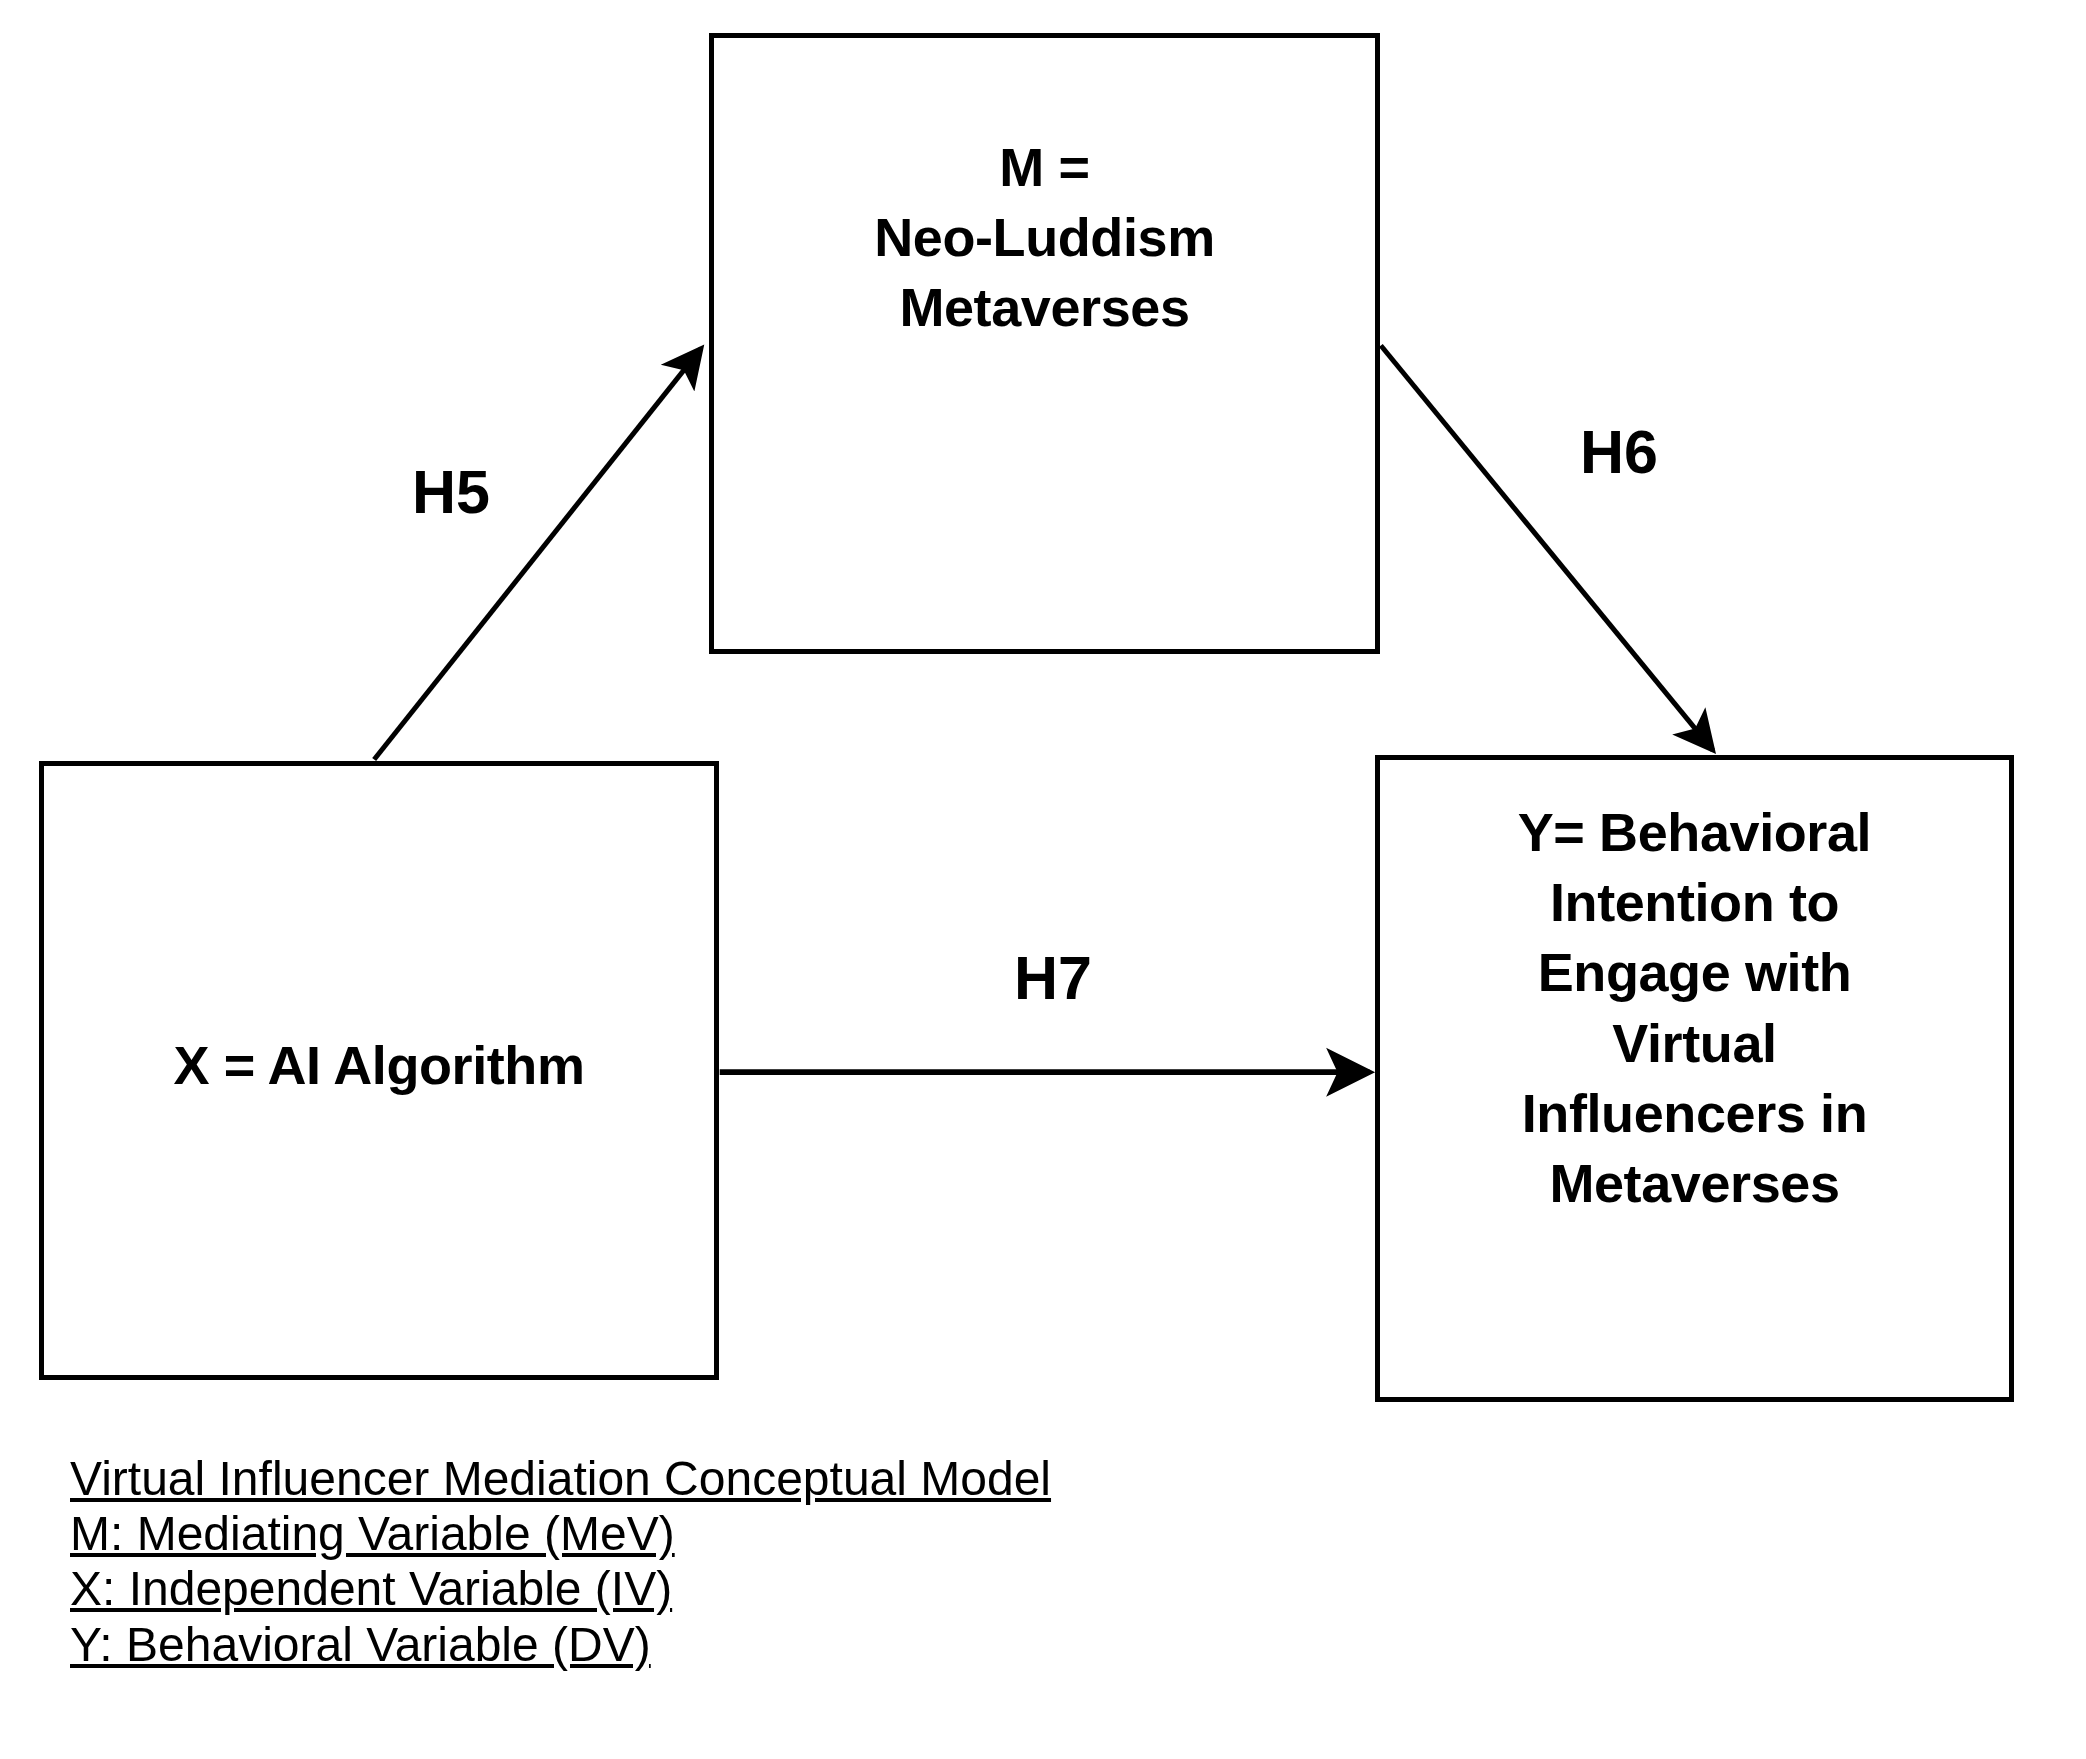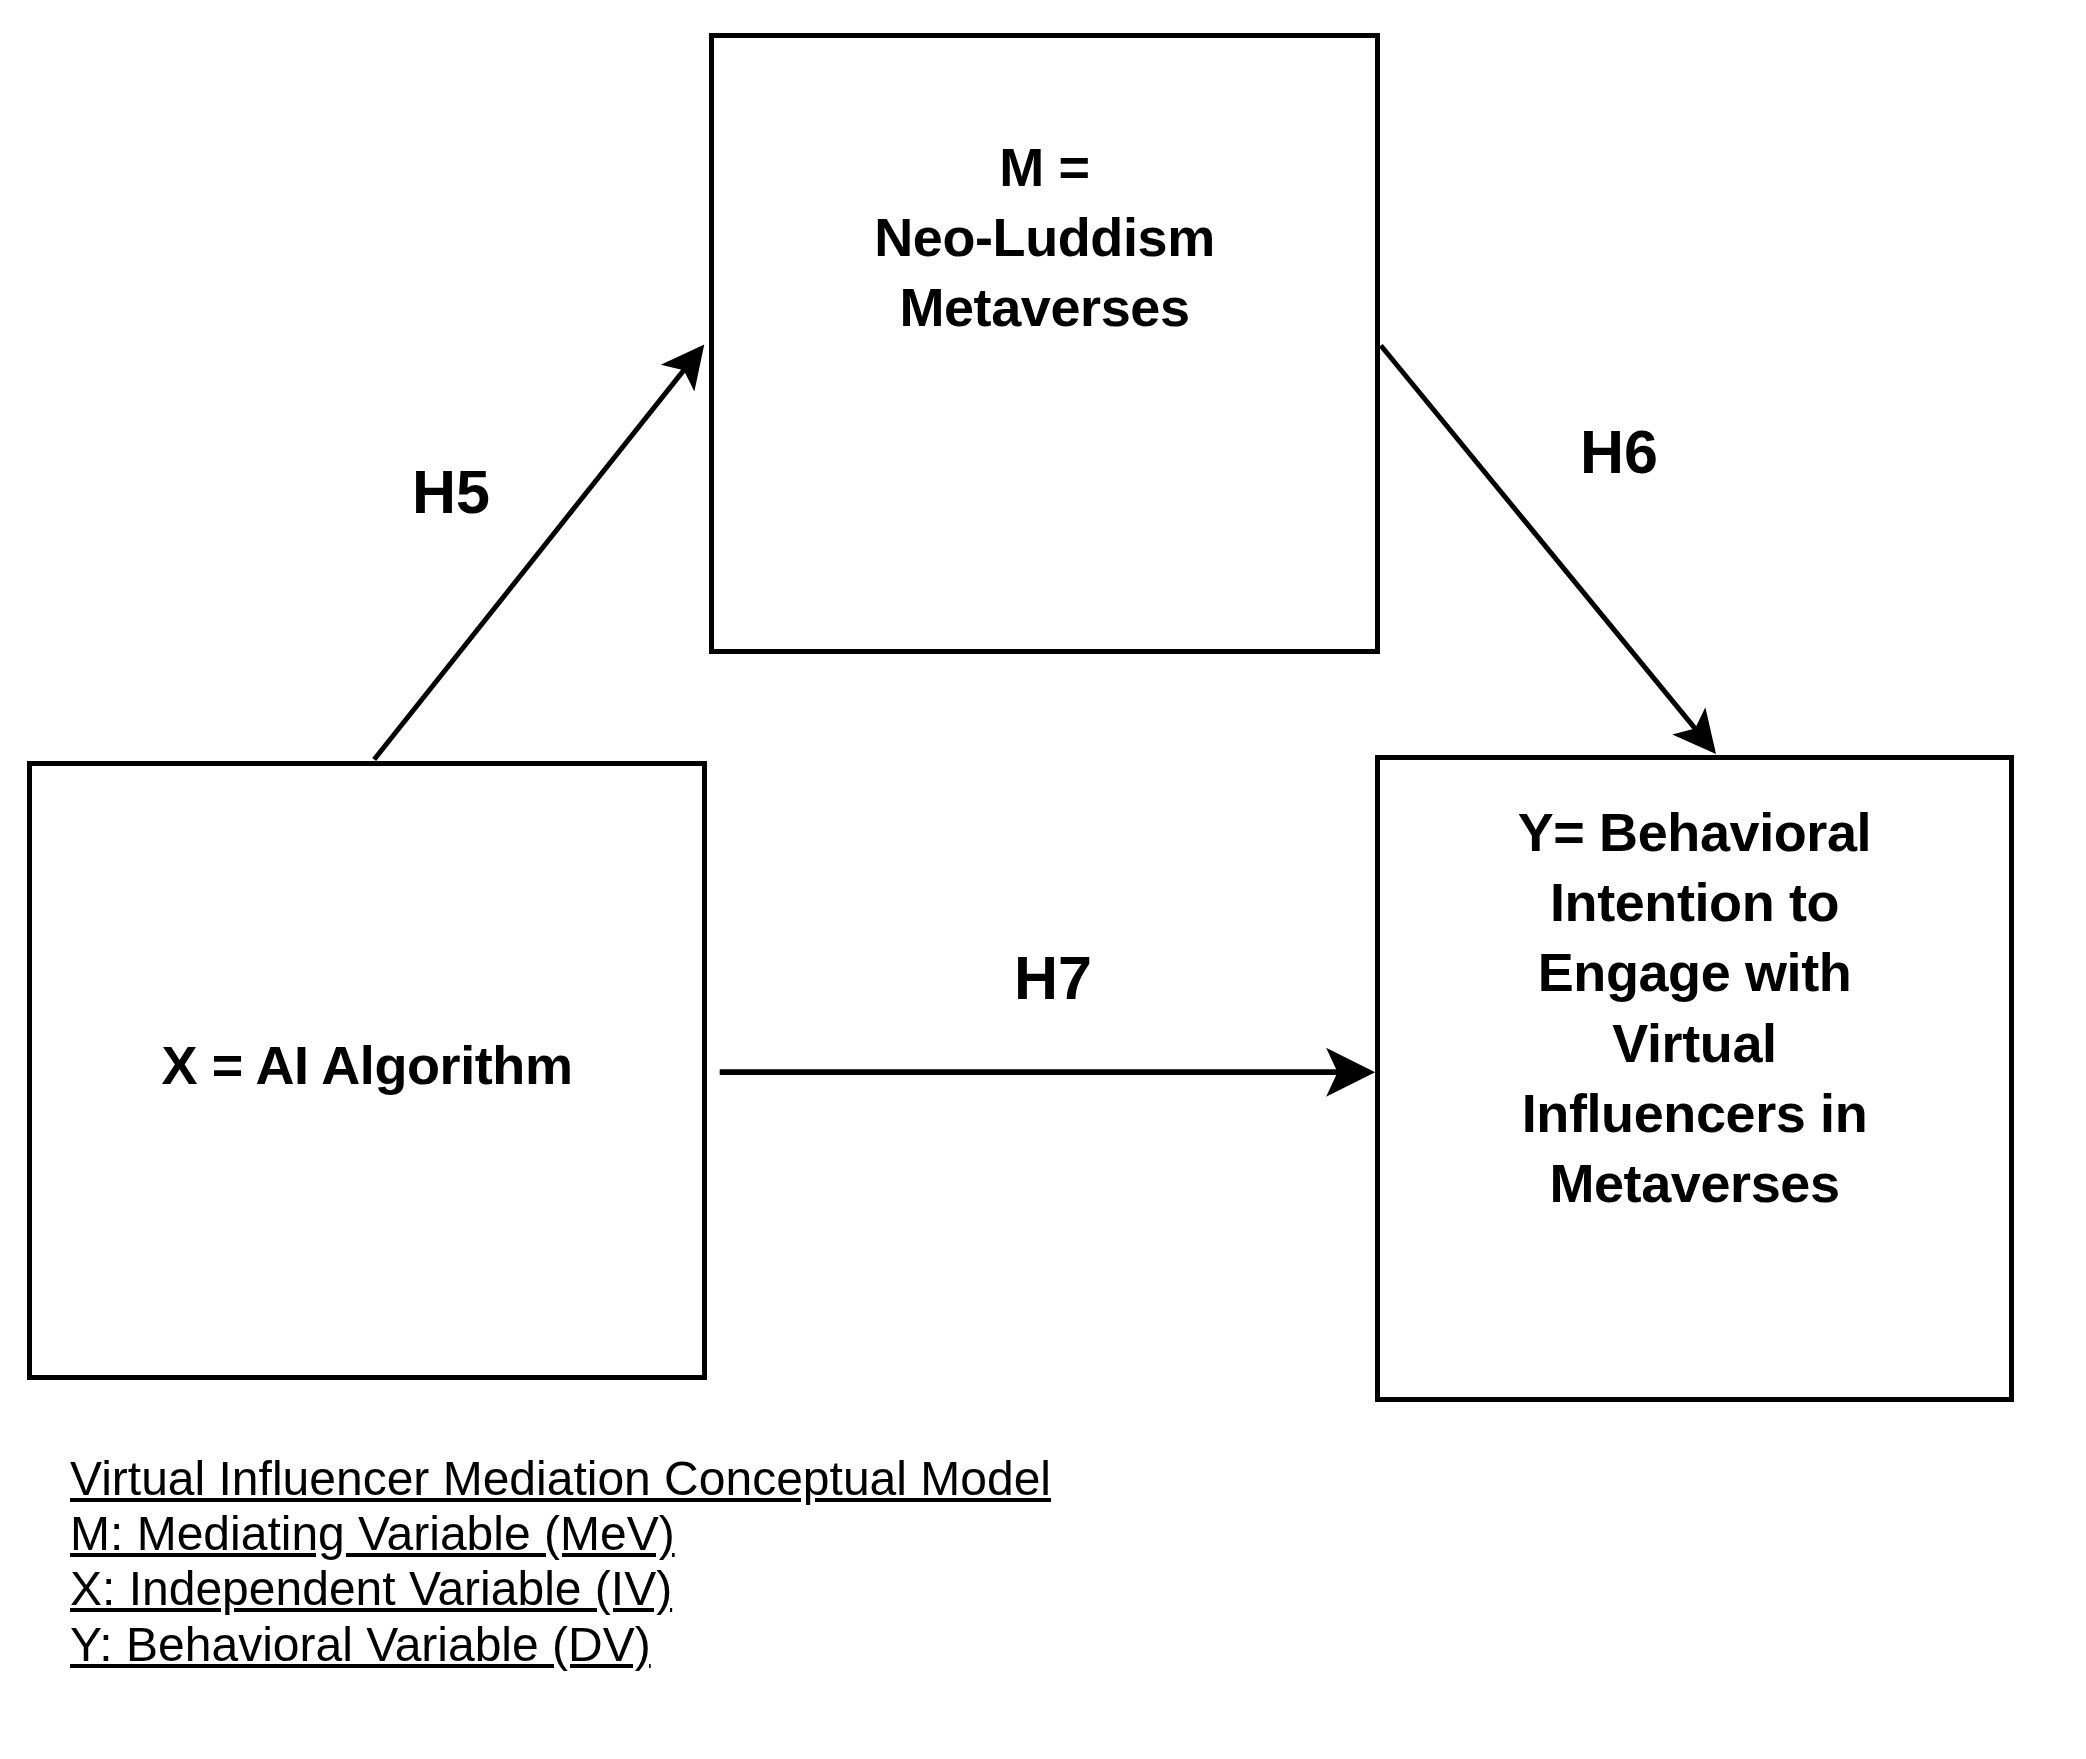--- a/index.html
+++ b/index.html
@@ -44,7 +44,7 @@
   }
 
   #node-x {
-    left: 27px;
+    left: 39px;
     top: 761px;
     width: 680px;
     height: 619px;

